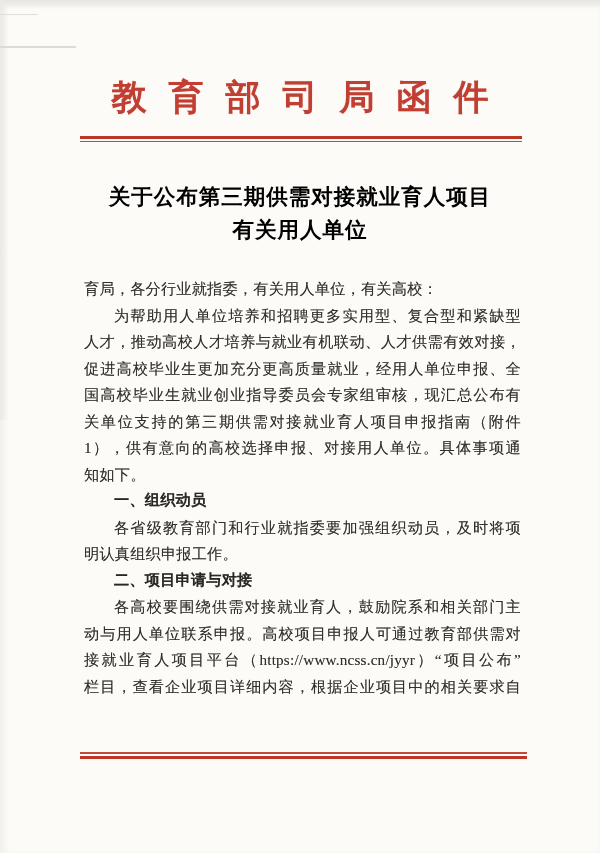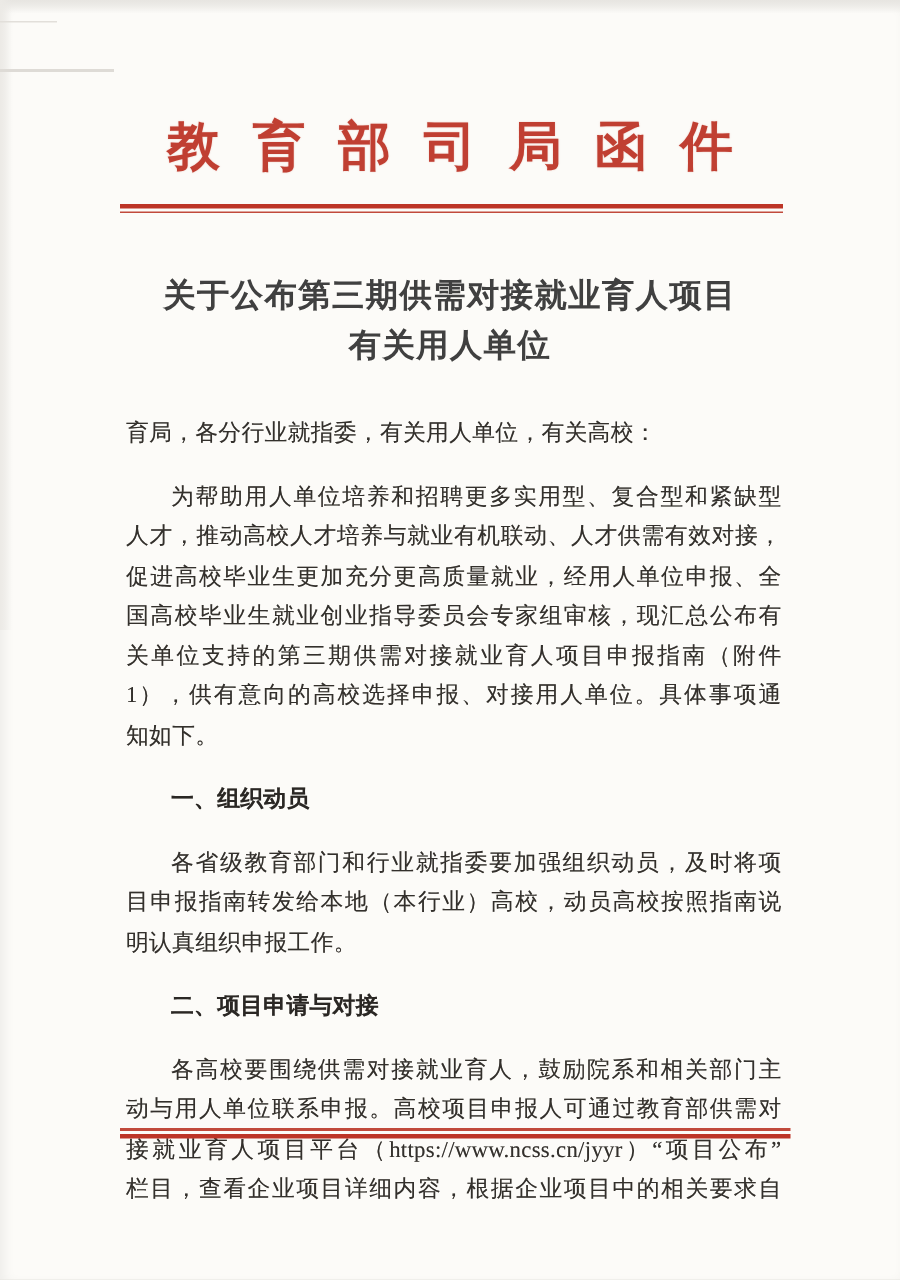--- a/index.html
+++ b/index.html
@@ -64,7 +64,7 @@
     font-size: 21.5px;
     line-height: 33px;
     font-weight: 700;
-    color: #404040;
+    color: #000000;
     letter-spacing: 1px;
   }
   .doc-title .title-line { display: block; }

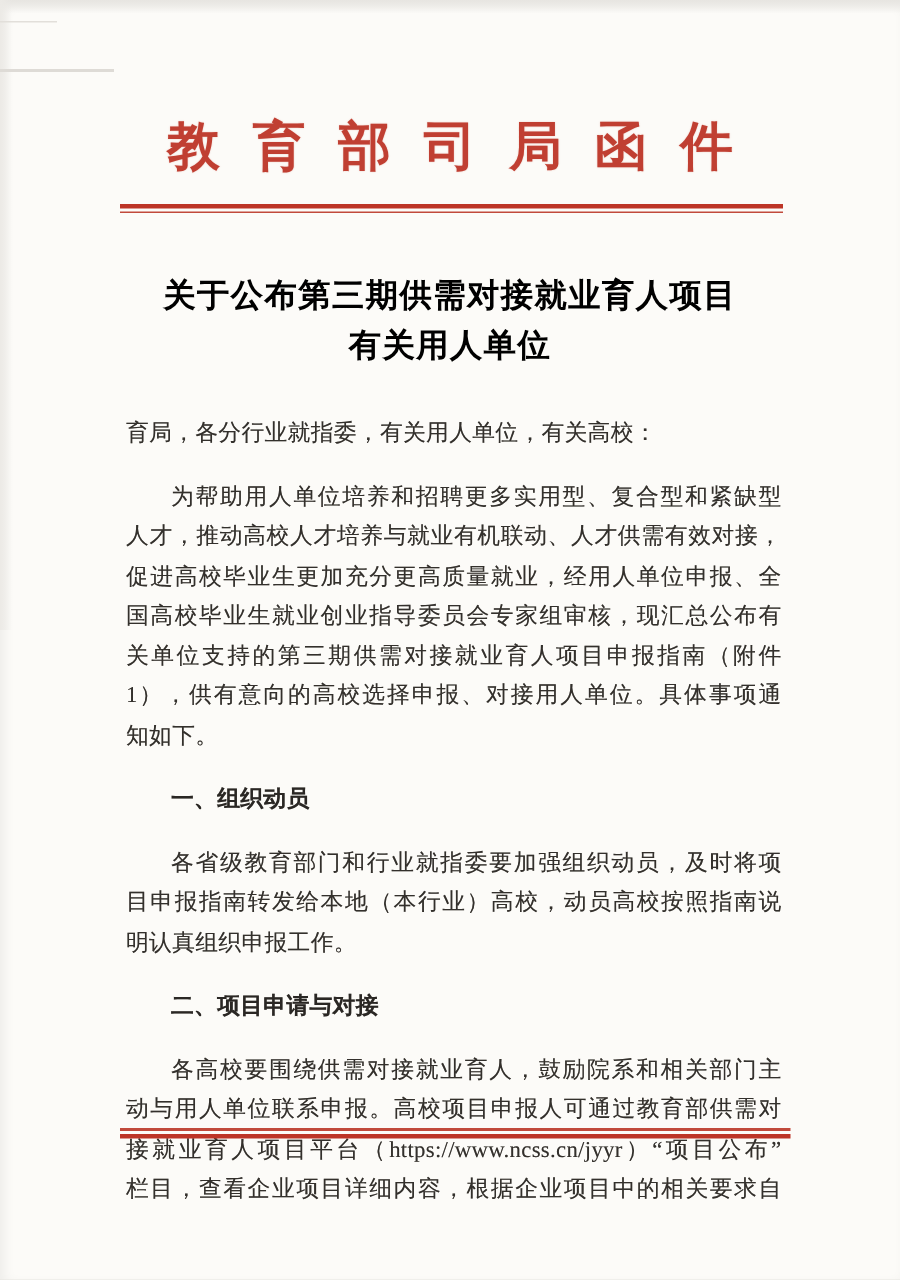--- a/index.html
+++ b/index.html
@@ -83,7 +83,7 @@
     padding: 0;
     letter-spacing: 0.2px;
   }
-  .letter-body p.line.indent { text-indent: 30px; margin-top: 16px; }
+  .letter-body p.line.indent { text-indent: 30px; }
   .letter-body p.line.fill {
     text-align: justify;
     text-align-last: justify;

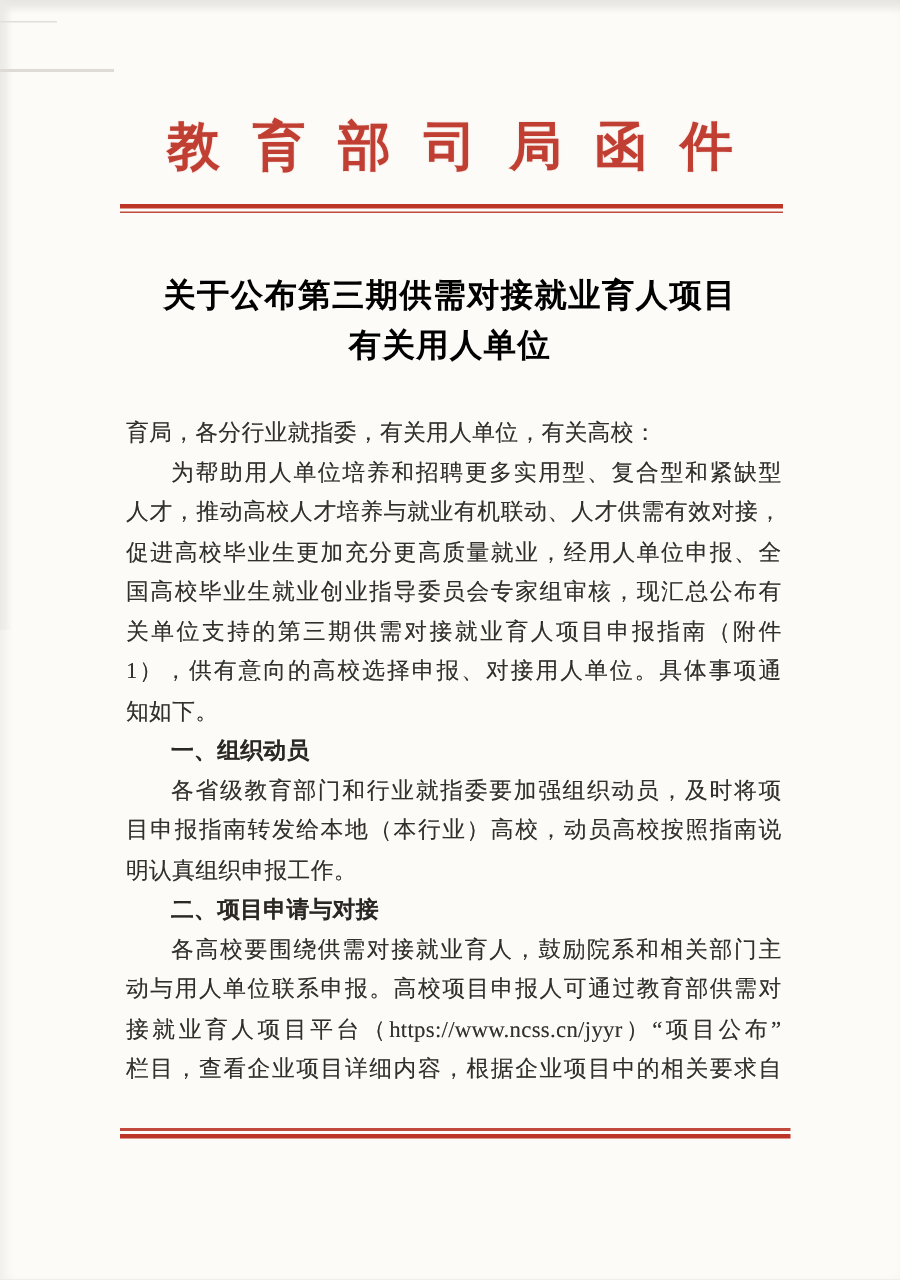--- a/index.html
+++ b/index.html
@@ -130,7 +130,6 @@
       <p class="line">知如下。</p>
       <p class="line indent bold">一、组织动员</p>
       <p class="line indent fill">各省级教育部门和行业就指委要加强组织动员，及时将项</p>
-      <p class="line fill">目申报指南转发给本地（本行业）高校，动员高校按照指南说</p>
       <p class="line">明认真组织申报工作。</p>
       <p class="line indent bold">二、项目申请与对接</p>
       <p class="line indent fill">各高校要围绕供需对接就业育人，鼓励院系和相关部门主</p>

